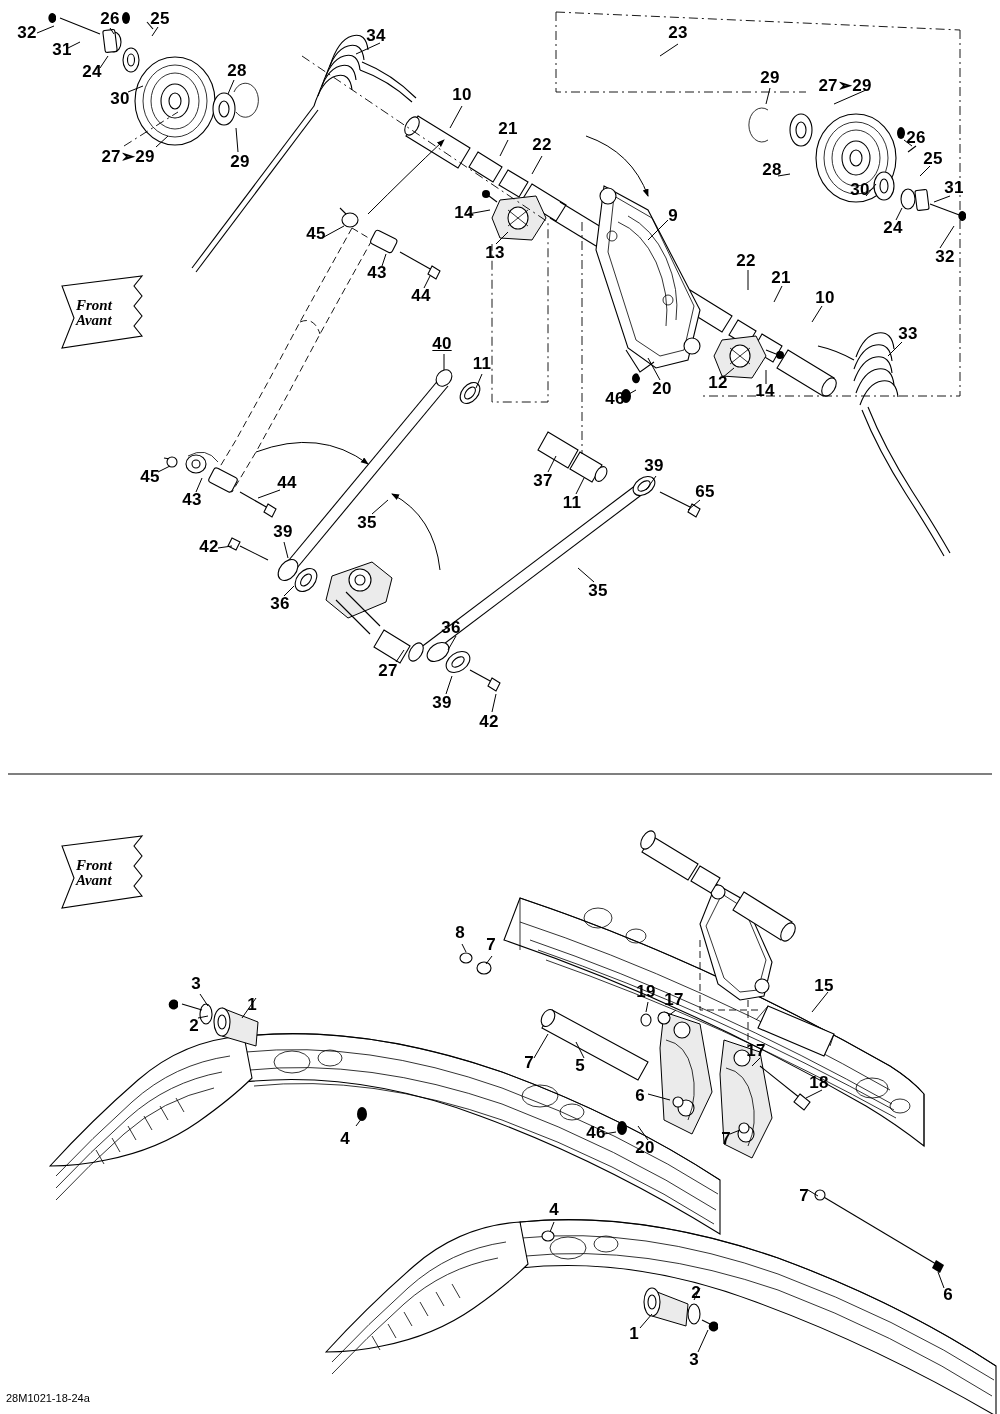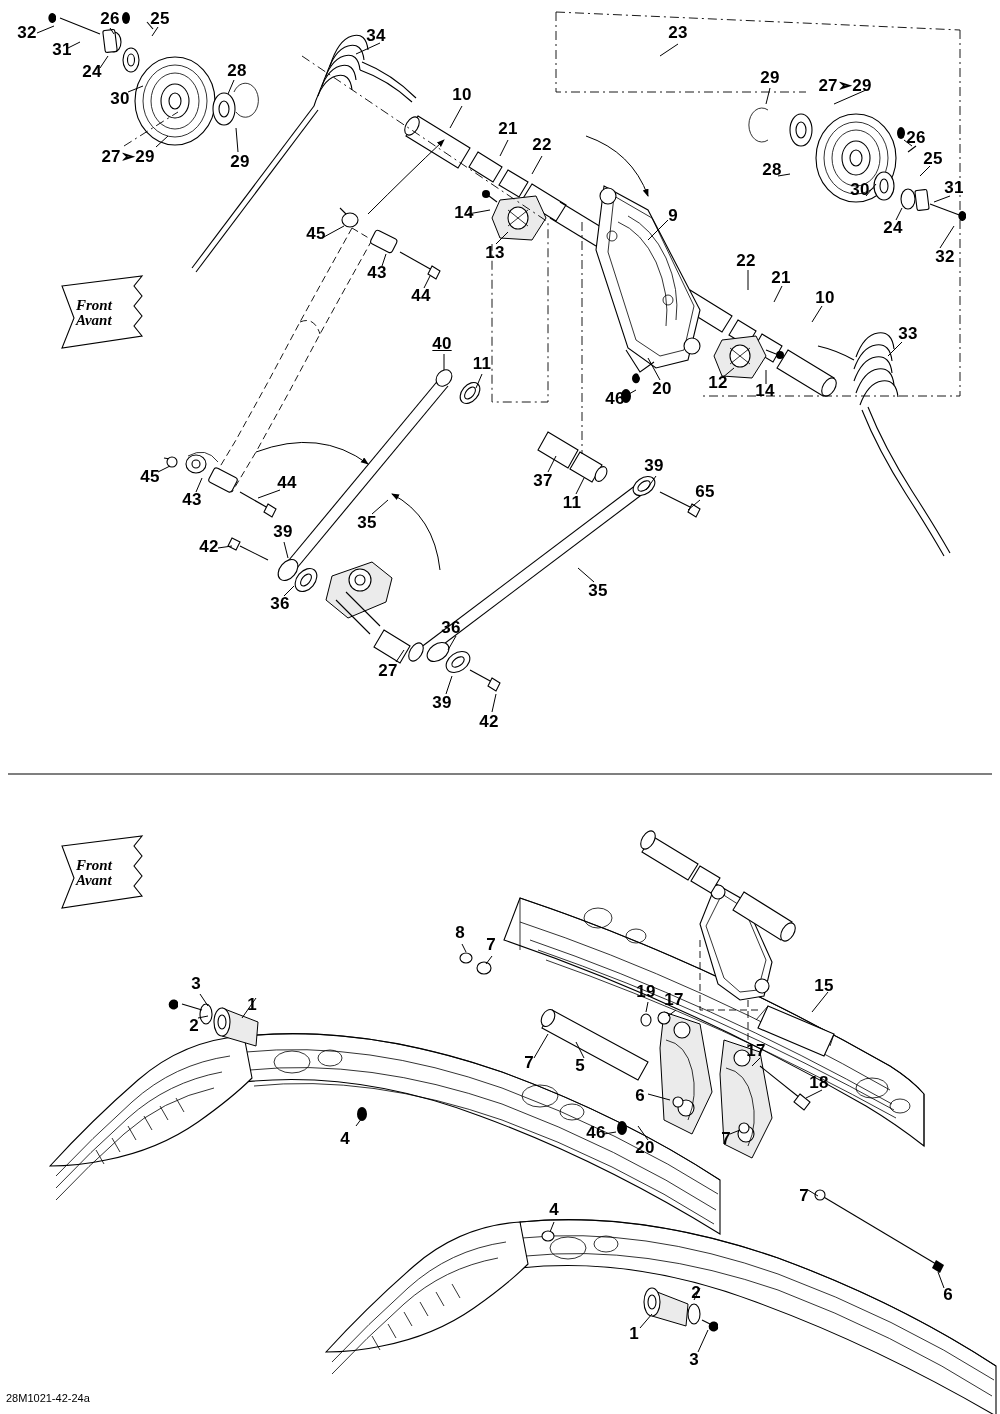--- a/index.html
+++ b/index.html
@@ -577,7 +577,7 @@
       <div class="callout" style="left: 694px; top: 1360px;">3</div>
     </div>
 
-  <div class="footer">28M1021-42-24a</div>
+  <div class="footer">28M1021-18-24a</div>
 </div>
 
 </body></html>

